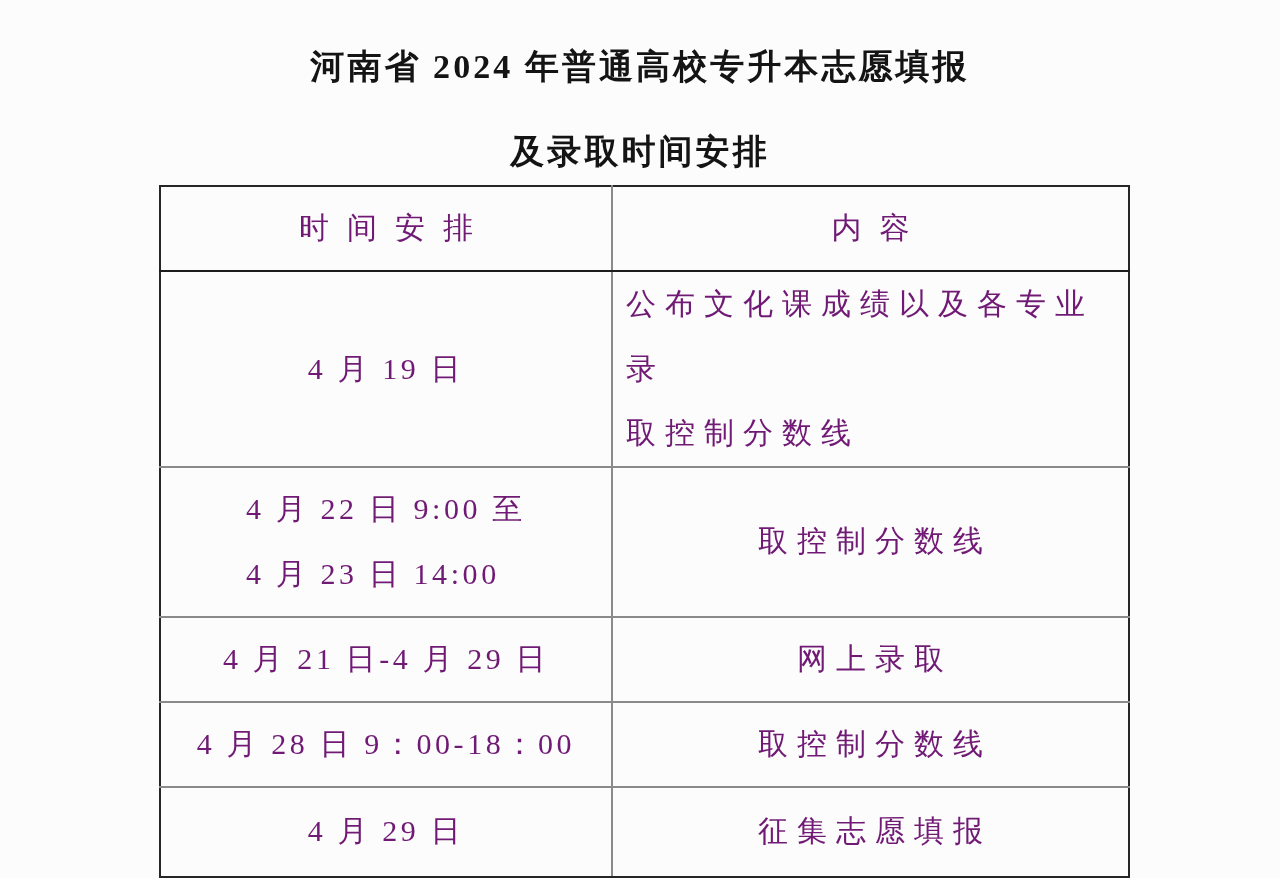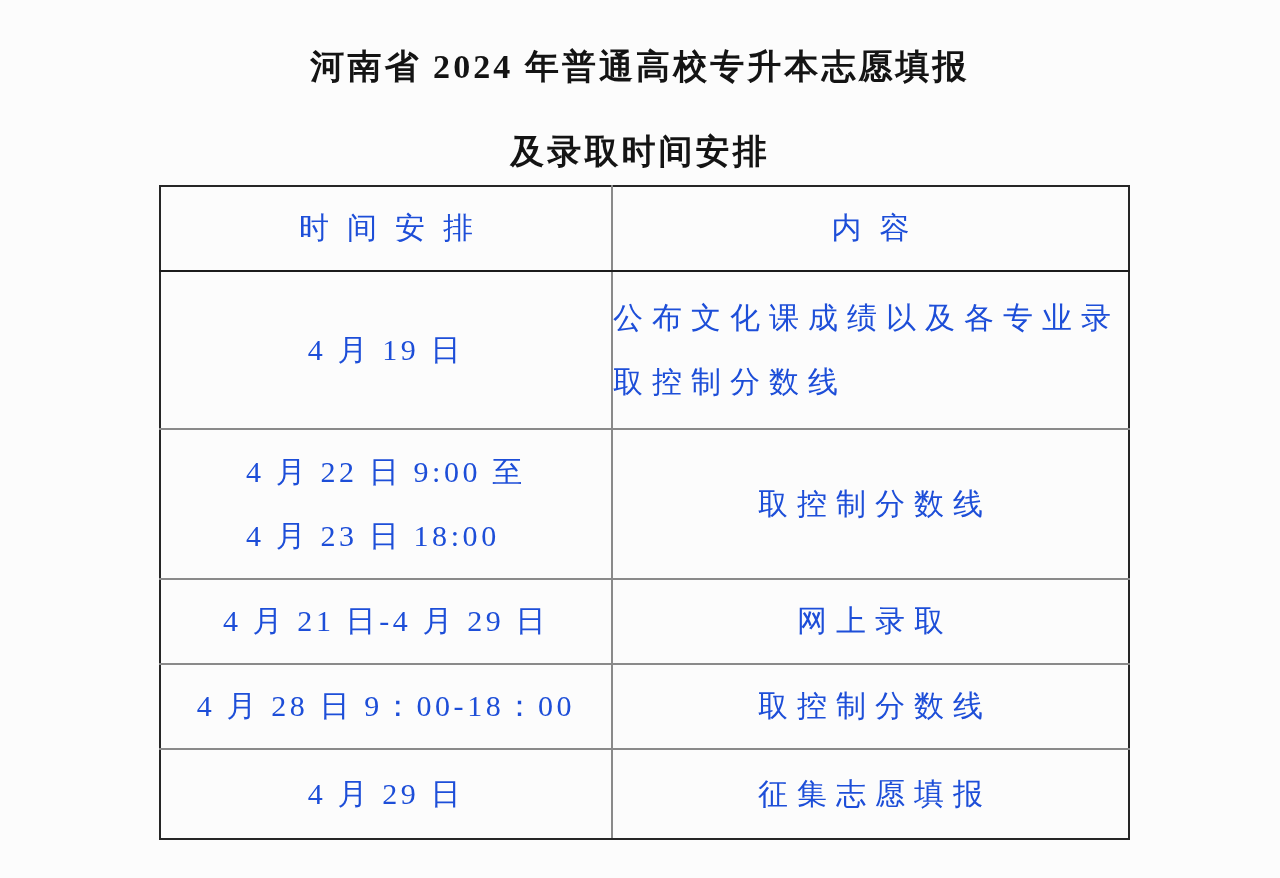--- a/index.html
+++ b/index.html
@@ -29,7 +29,7 @@
     border-collapse: collapse;
     table-layout: fixed;
     font-size: 30px;
-    color: #1d4ed8;
+    color: #701a75;
   }
   table.schedule col.c-time { width: 452px; }
   table.schedule col.c-content { width: 517px; }

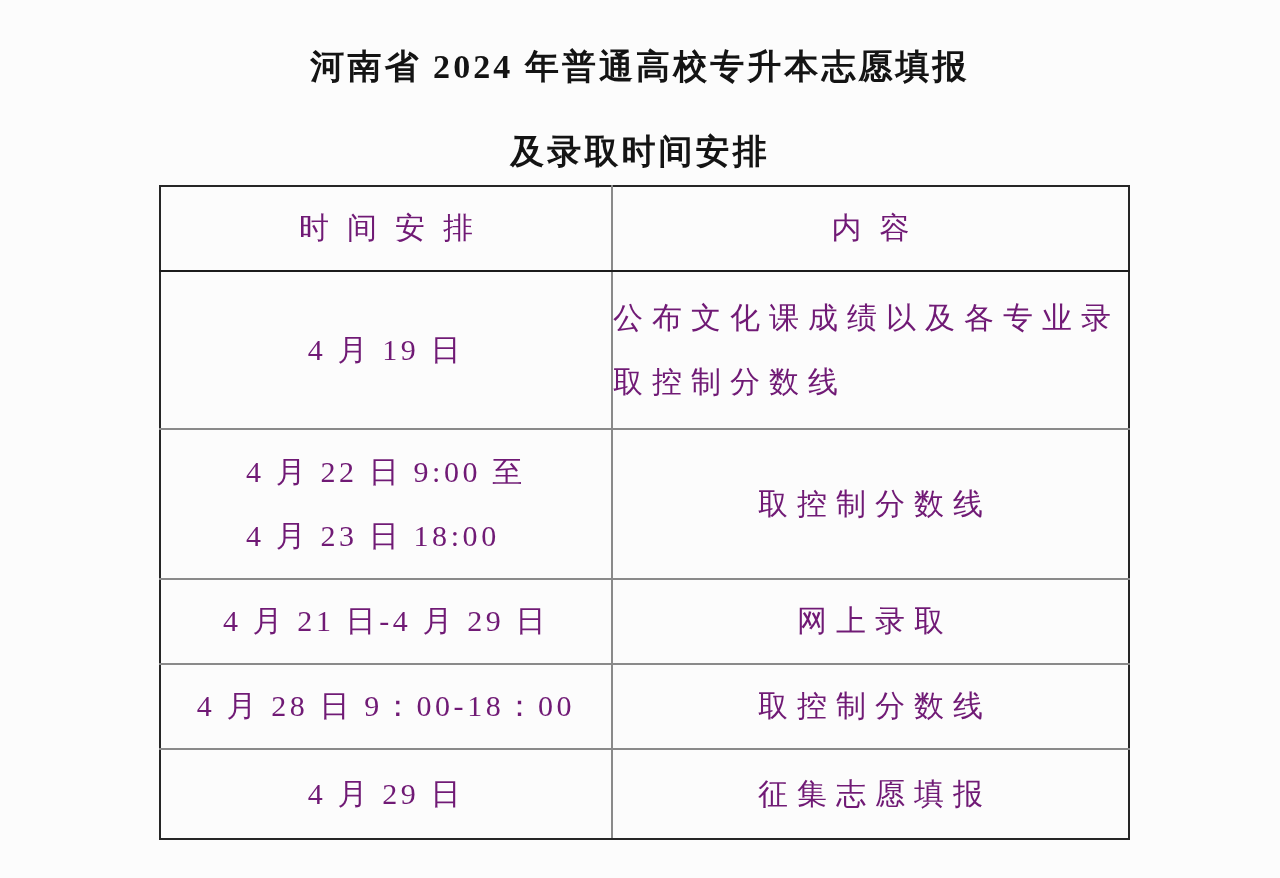--- a/index.html
+++ b/index.html
@@ -62,6 +62,7 @@
   td.content-cell.align-left {
     text-align: left;
     text-indent: 0;
+    padding-left: 13px;
     padding-right: 6px;
   }
   .block-left {

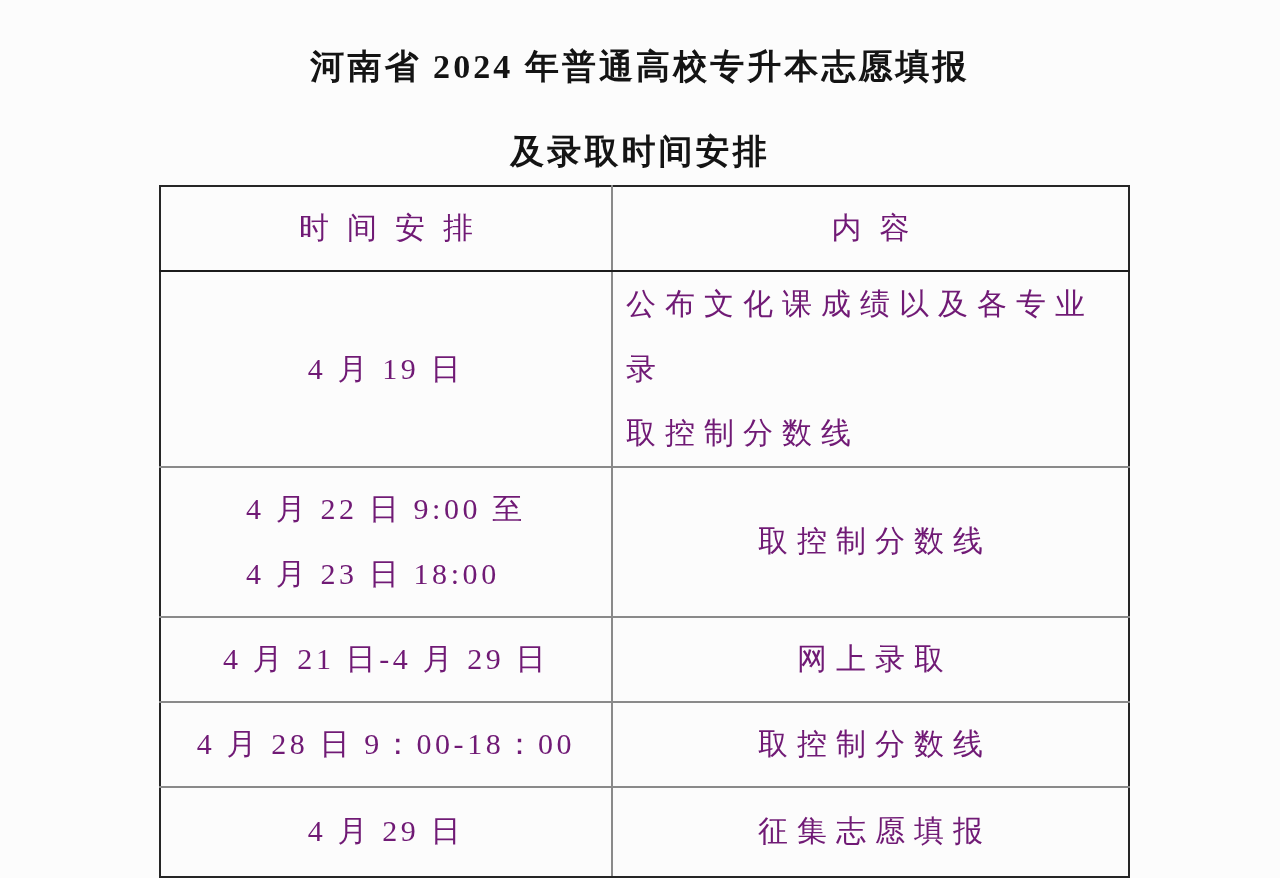--- a/index.html
+++ b/index.html
@@ -100,7 +100,7 @@
       </tr>
       <tr>
         <td class="time-cell"><span class="block-left">4 月 22 日 9:00 至
-4 月 23 日 18:00</span></td>
+4 月 23 日 14:00</span></td>
         <td class="content-cell">取控制分数线</td>
       </tr>
       <tr>

